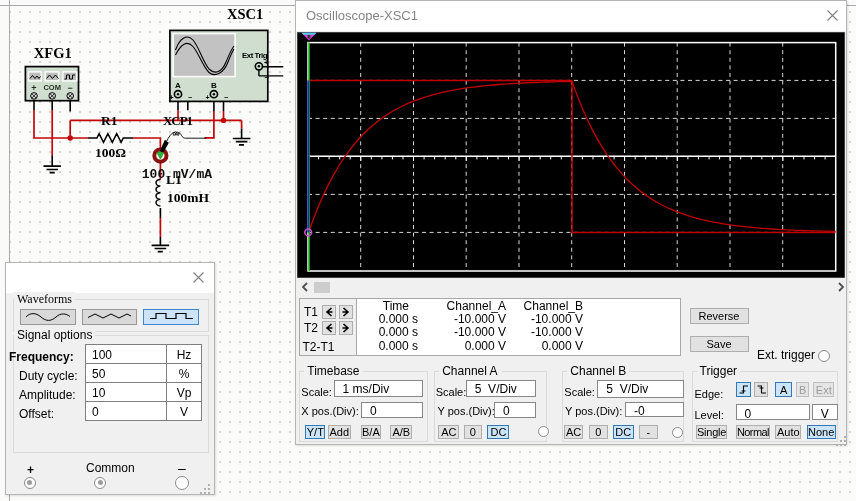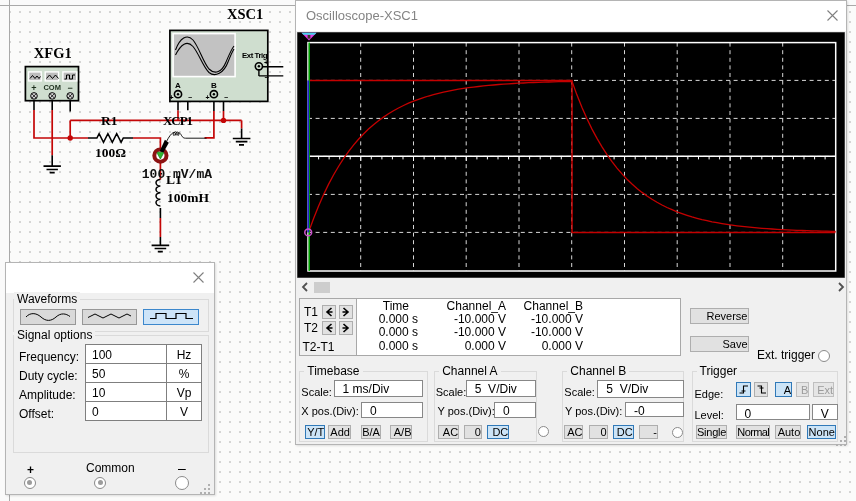--- a/index.html
+++ b/index.html
@@ -295,7 +295,7 @@
     </svg>
 
   <div class="groupbox" style="left:7px;top:36.4px;width:196px;height:33px;">
-    <div class="gblabel" style="left:0;">Waveforms</div>
+    <div class="gblabel" style="left:0;font-family:Liberation Serif, serif;">Waveforms</div>
   </div>
   <div class="abs" style="left:13.8px;top:46px;width:56.4px;height:15.5px;background:#d9d9d9;border:1px solid #979797;box-sizing:border-box;"></div>
   <div class="abs" style="left:76px;top:46px;width:55.3px;height:15.5px;background:#d9d9d9;border:1px solid #979797;box-sizing:border-box;"></div>

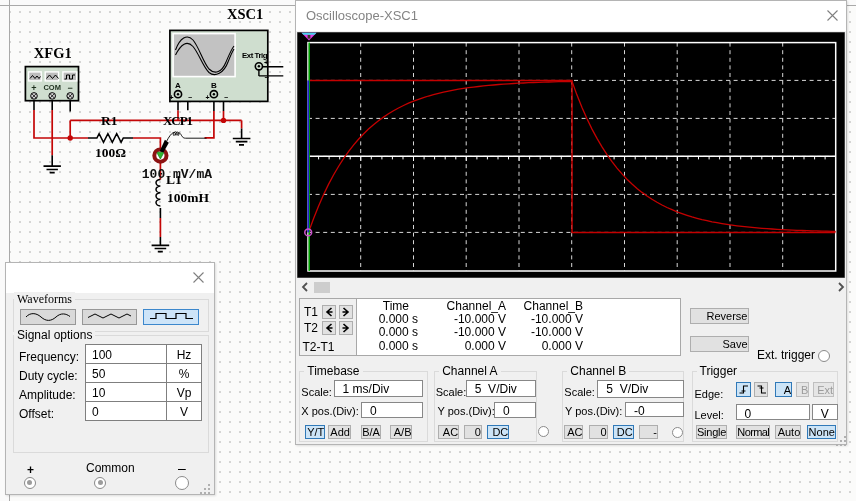--- a/index.html
+++ b/index.html
@@ -15,7 +15,7 @@
 .title{position:absolute;left:10px;top:7px;font-size:13px;color:#848484;white-space:nowrap;}
 .groupbox{position:absolute;border:1px solid #dadada;box-sizing:border-box;}
 .gblabel{position:absolute;top:-8px;left:4px;background:#f0f0f0;padding:0 3px;font-size:12px;color:#000;white-space:nowrap;}
-.btn{position:absolute;background:#e1e1e1;border:1px solid #aeaeae;box-sizing:border-box;text-align:right;font-size:11px;color:#000;overflow:hidden;white-space:nowrap;}
+.btn{position:absolute;background:#e1e1e1;border:1px solid #aeaeae;box-sizing:border-box;text-align:center;font-size:11px;color:#000;overflow:hidden;white-space:nowrap;}
 .btnsel{background:#cce4f7;border:1px solid #3079b8;}
 .btndis{color:#9b9b9b;border:1px solid #bfbfbf;background:#e5e5e5;}
 .inp{position:absolute;background:#fff;border:1px solid #878787;box-sizing:border-box;font-size:12px;color:#000;}

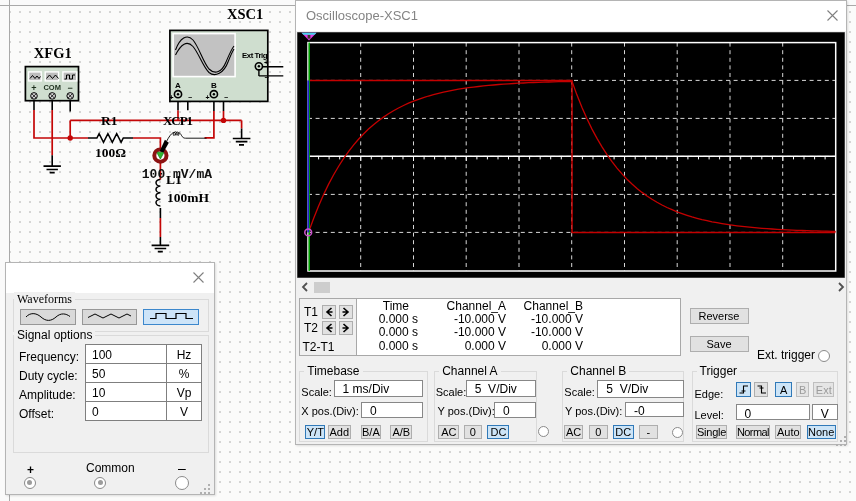--- a/index.html
+++ b/index.html
@@ -313,7 +313,7 @@
   <div class="groupbox" style="left:7px;top:71.5px;width:196px;height:118px;">
     <div class="gblabel" style="left:0;">Signal options</div>
   </div>
-  <div class="lbl" style="left:13px;top:86.5px;">Frequency:</div>
+  <div class="lbl" style="left:3px;top:86.5px;font-weight:bold;">Frequency:</div>
   <div class="lbl" style="left:13px;top:106px;">Duty cycle:</div>
   <div class="lbl" style="left:13px;top:125px;">Amplitude:</div>
   <div class="lbl" style="left:13px;top:144px;">Offset:</div>

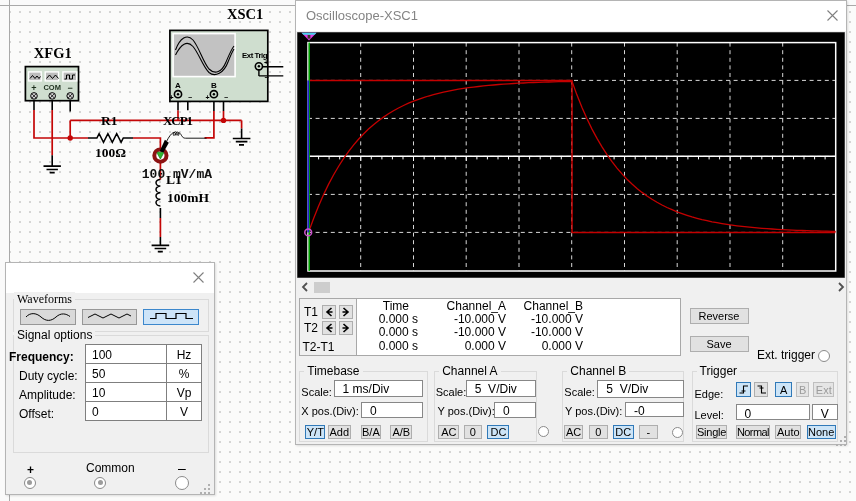--- a/index.html
+++ b/index.html
@@ -228,7 +228,7 @@
     <div class="btn" style="left:89.9px;top:52.9px;width:22.3px;height:13.9px;line-height:13px;">A/B</div>
   </div>
 
-  <div class="groupbox" style="left:138.2px;top:369.8px;width:103px;height:71.5px;">
+  <div class="groupbox" style="left:138.2px;top:369.8px;width:113px;height:71.5px;">
     <div class="gblabel">Channel A</div>
     <div class="lbl11" style="left:0.5px;top:14.5px;">Scale:</div>
     <div class="inp" style="left:30.6px;top:8.7px;width:69.9px;height:17px;padding:1px 0 0 8px;">5&nbsp; V/Div</div>

